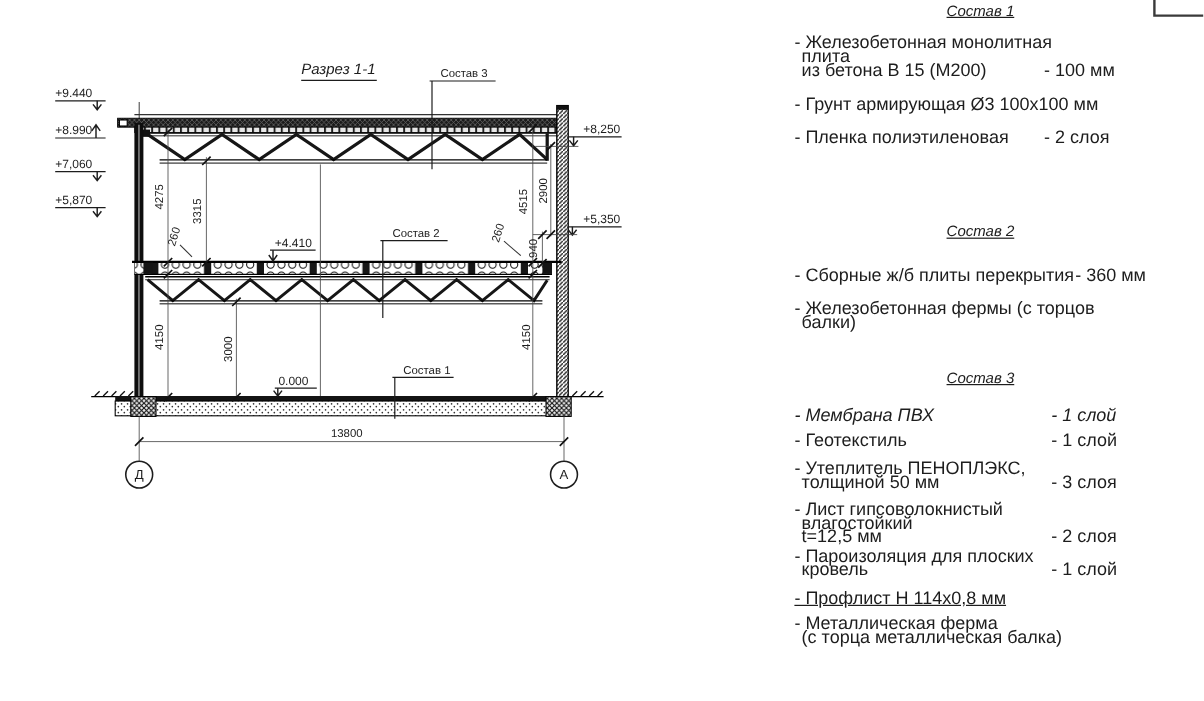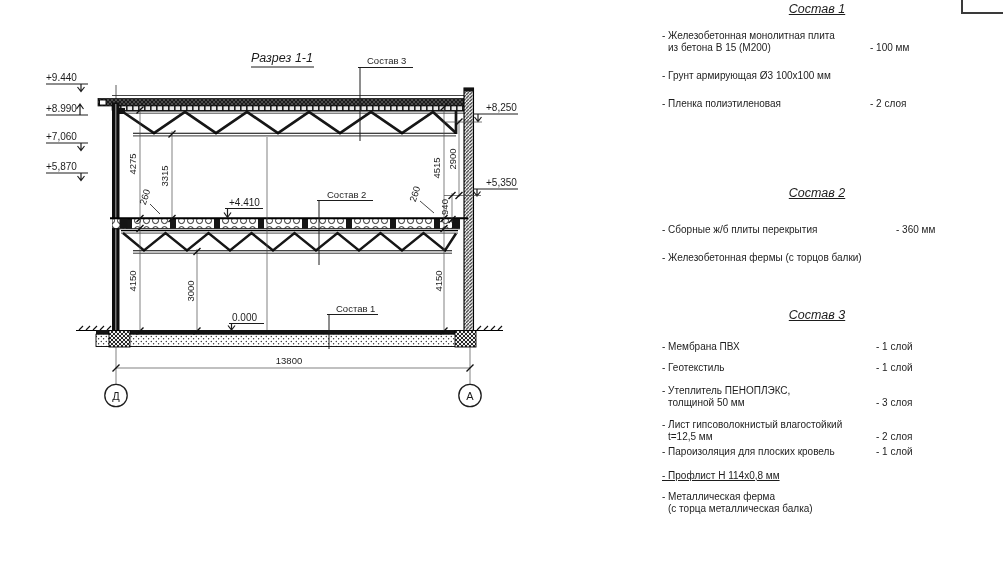--- a/index.html
+++ b/index.html
@@ -16,7 +16,7 @@
   .spec-section{position:absolute;left:0;width:330px;}
   .spec-title{width:310px;text-align:center;font-size:12.5px;font-style:italic;
               text-decoration:underline;height:15px;}
-  .spec-item{position:relative;font-size:10px;line-height:11.5px;white-space:pre-line;
+  .spec-item{position:relative;font-size:15px;line-height:11.5px;white-space:pre-line;
              padding-left:6px;text-indent:-6px;width:250px;}
   .spec-value{position:absolute;bottom:0;text-indent:0;white-space:nowrap;}
   .s1 .spec-value{left:208px;}

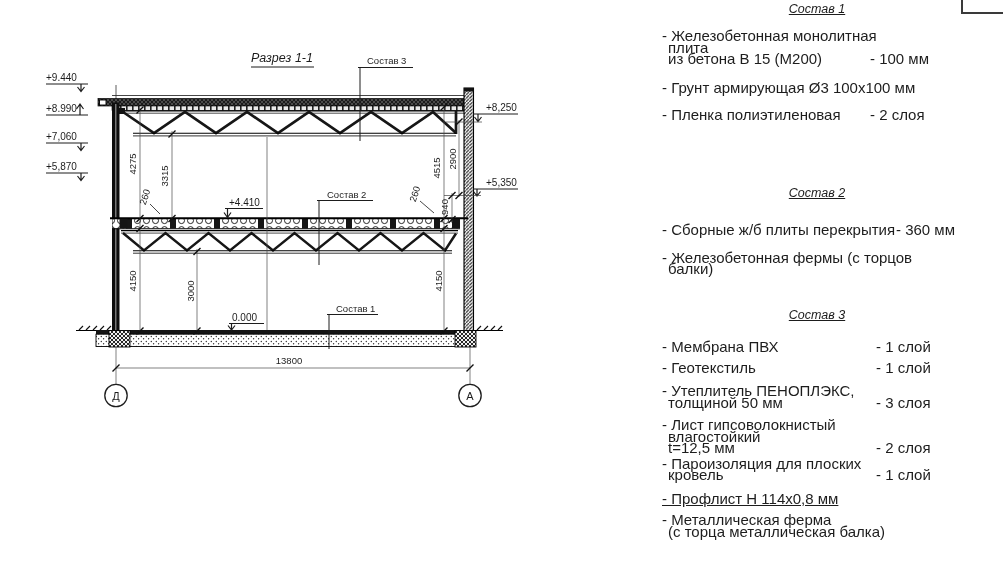--- a/index.html
+++ b/index.html
@@ -254,7 +254,7 @@
 
   <div class="spec-section s3" style="top:308px;">
     <div class="spec-title">Состав 3</div>
-    <div class="spec-item" style="margin-top:18px;"><span>- Мембрана ПВХ</span><span class="spec-value">- 1 слой</span></div>
+    <div class="spec-item" style="margin-top:18px;font-style:italic;"><span>- Мембрана ПВХ</span><span class="spec-value">- 1 слой</span></div>
     <div class="spec-item" style="margin-top:9px;"><span>- Геотекстиль</span><span class="spec-value">- 1 слой</span></div>
     <div class="spec-item" style="margin-top:12px;"><span>- Утеплитель ПЕНОПЛЭКС,
 толщиной 50 мм</span><span class="spec-value">- 3 слоя</span></div>

